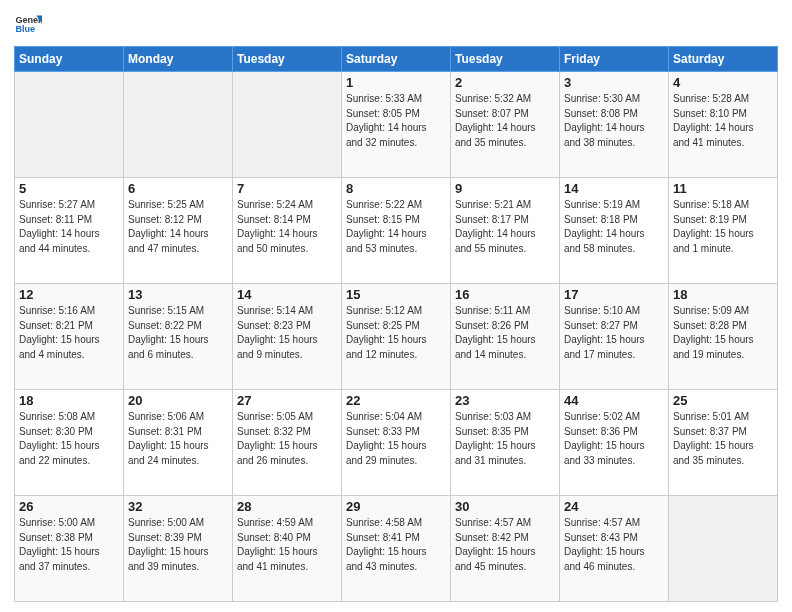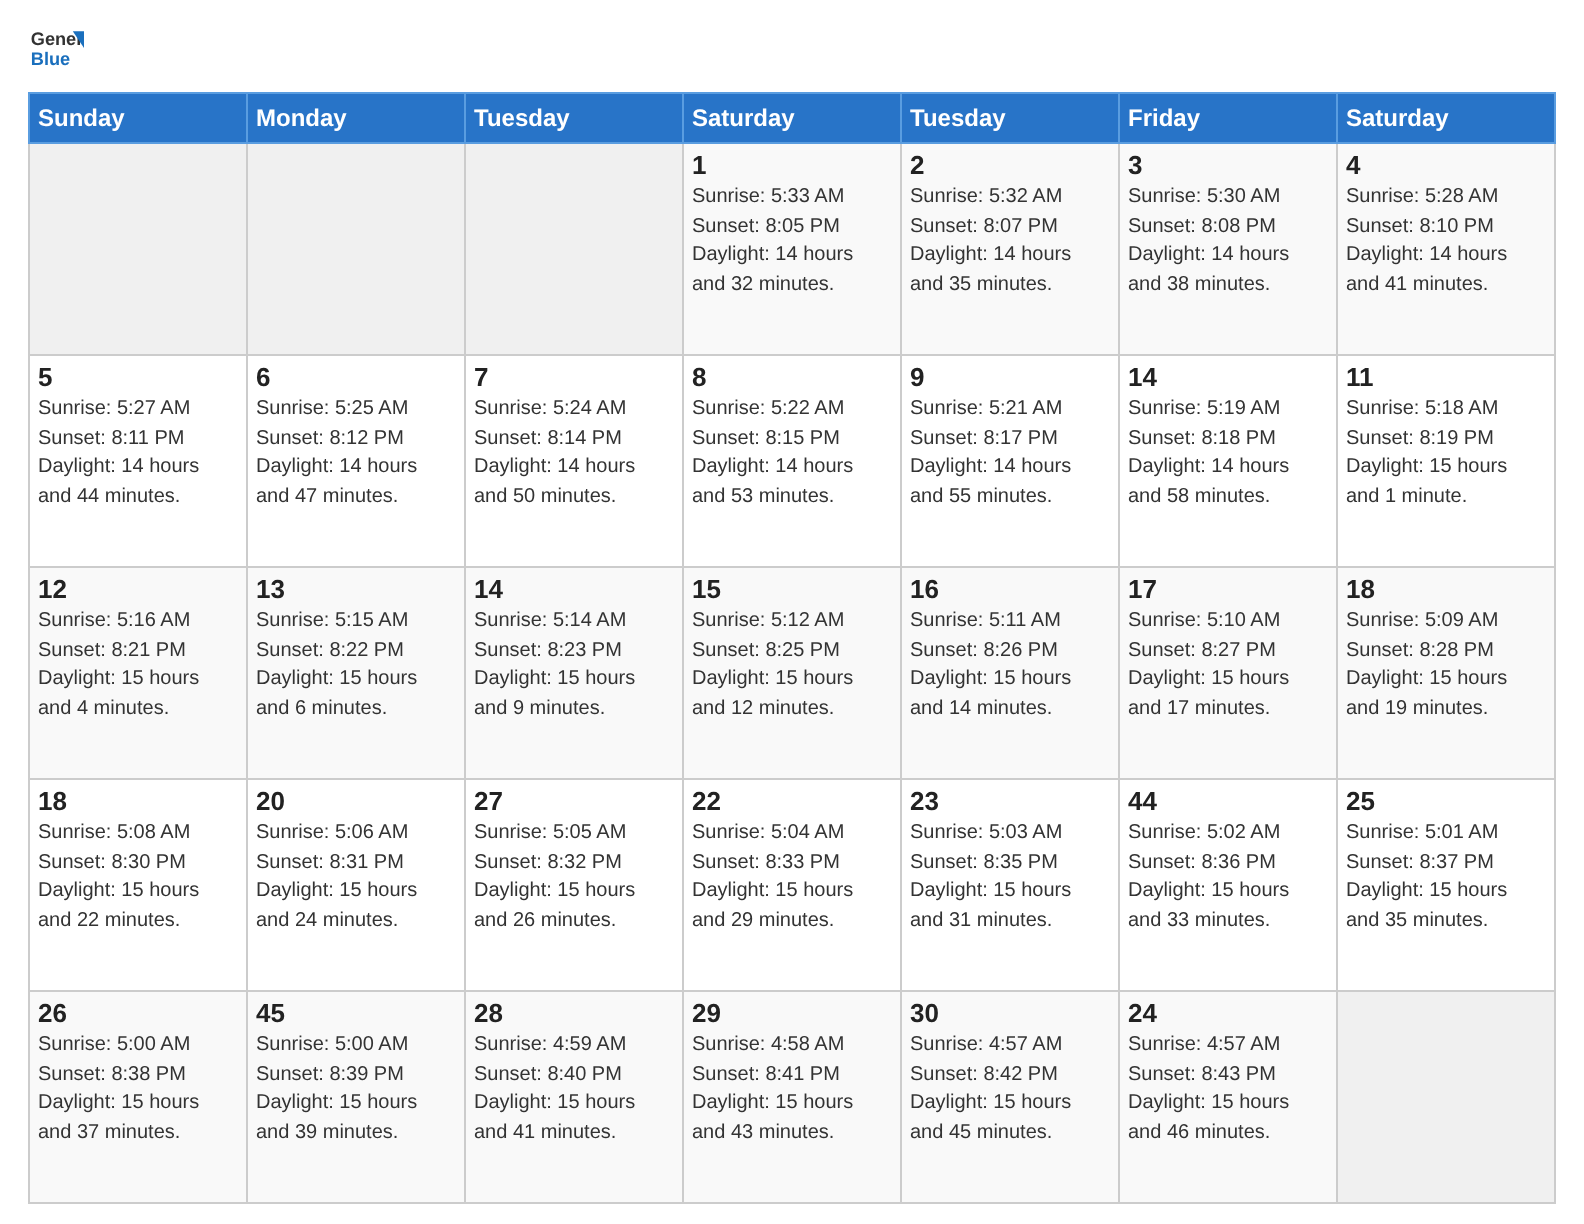--- a/index.html
+++ b/index.html
@@ -241,7 +241,7 @@
             <div class="day-info">Sunrise: 5:00 AM<br>Sunset: 8:38 PM<br>Daylight: 15 hours and 37 minutes.</div>
           </td>
           <td>
-            <span class="day-number">45</span>
+            <span class="day-number">32</span>
             <div class="day-info">Sunrise: 5:00 AM<br>Sunset: 8:39 PM<br>Daylight: 15 hours and 39 minutes.</div>
           </td>
           <td>

